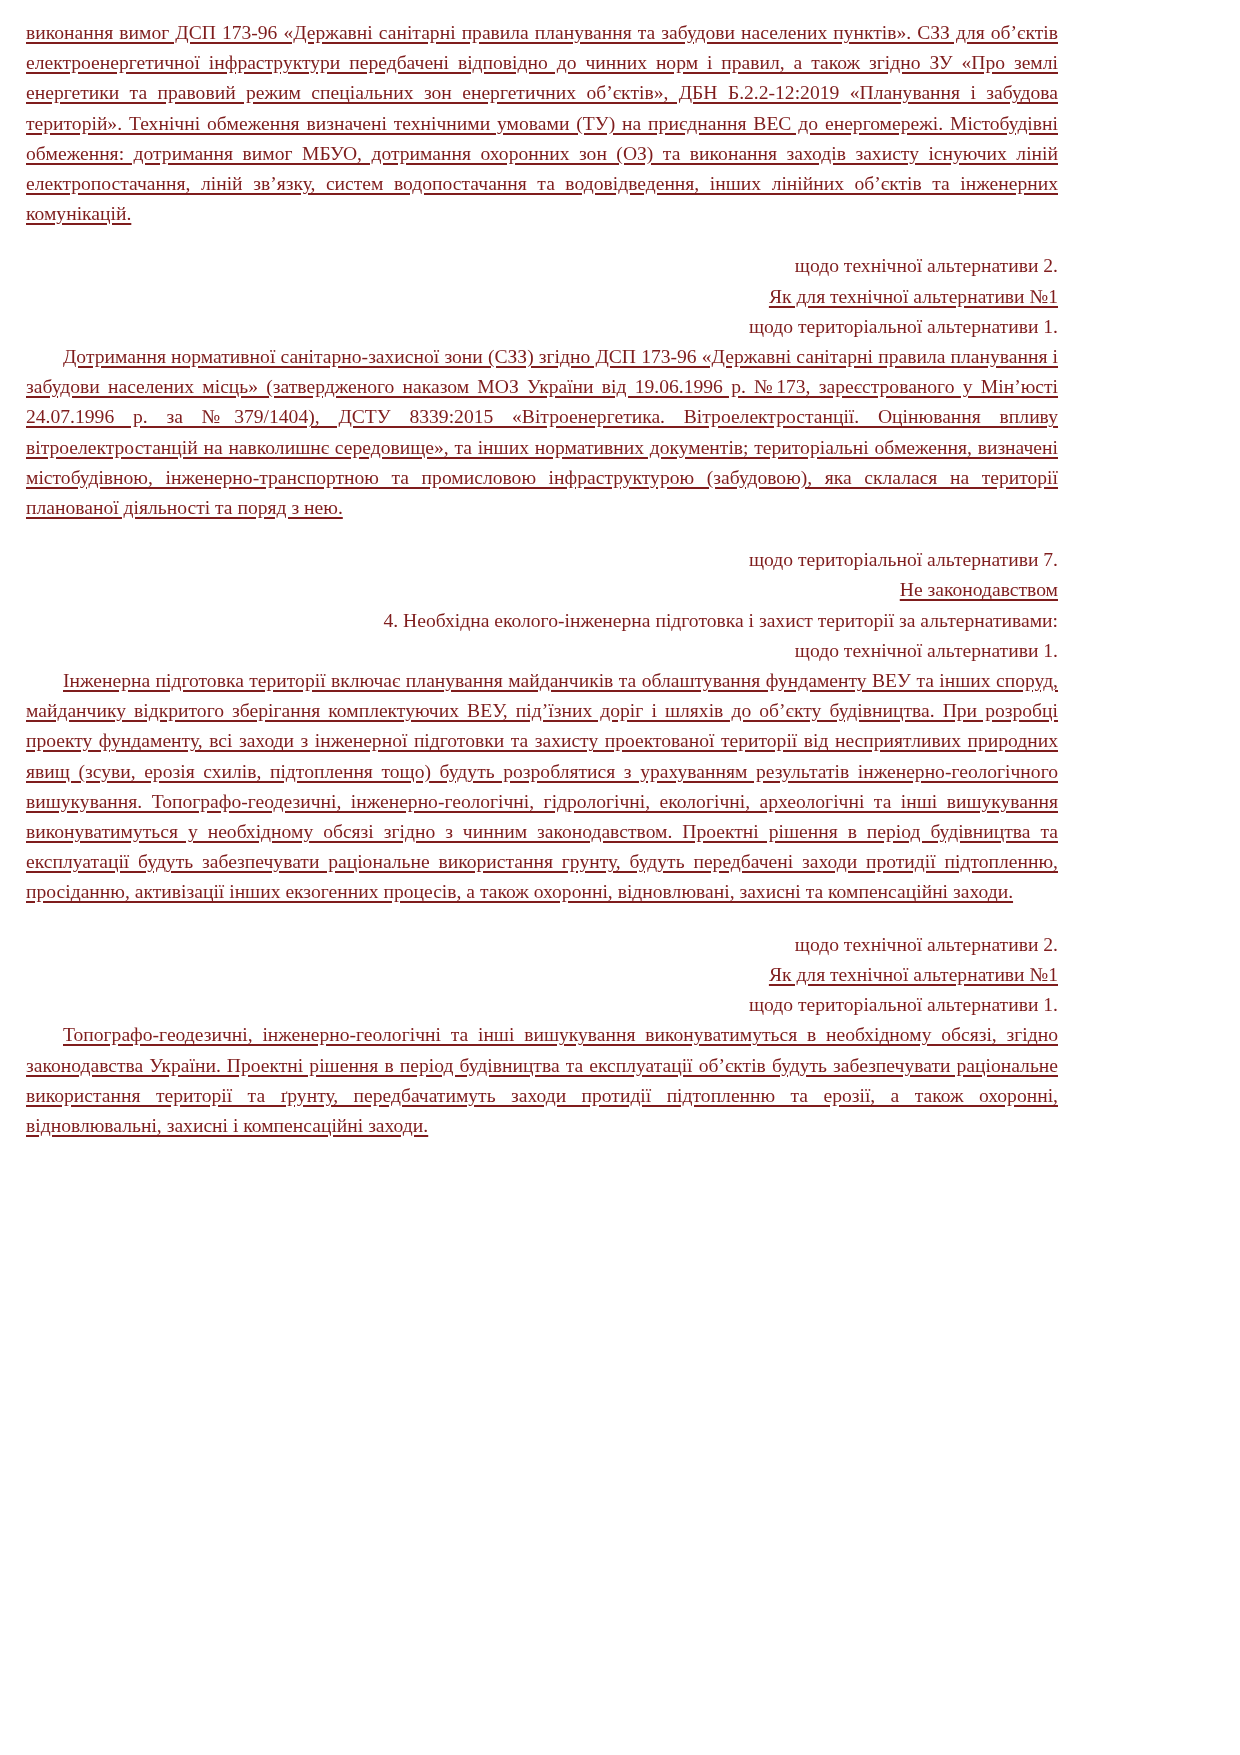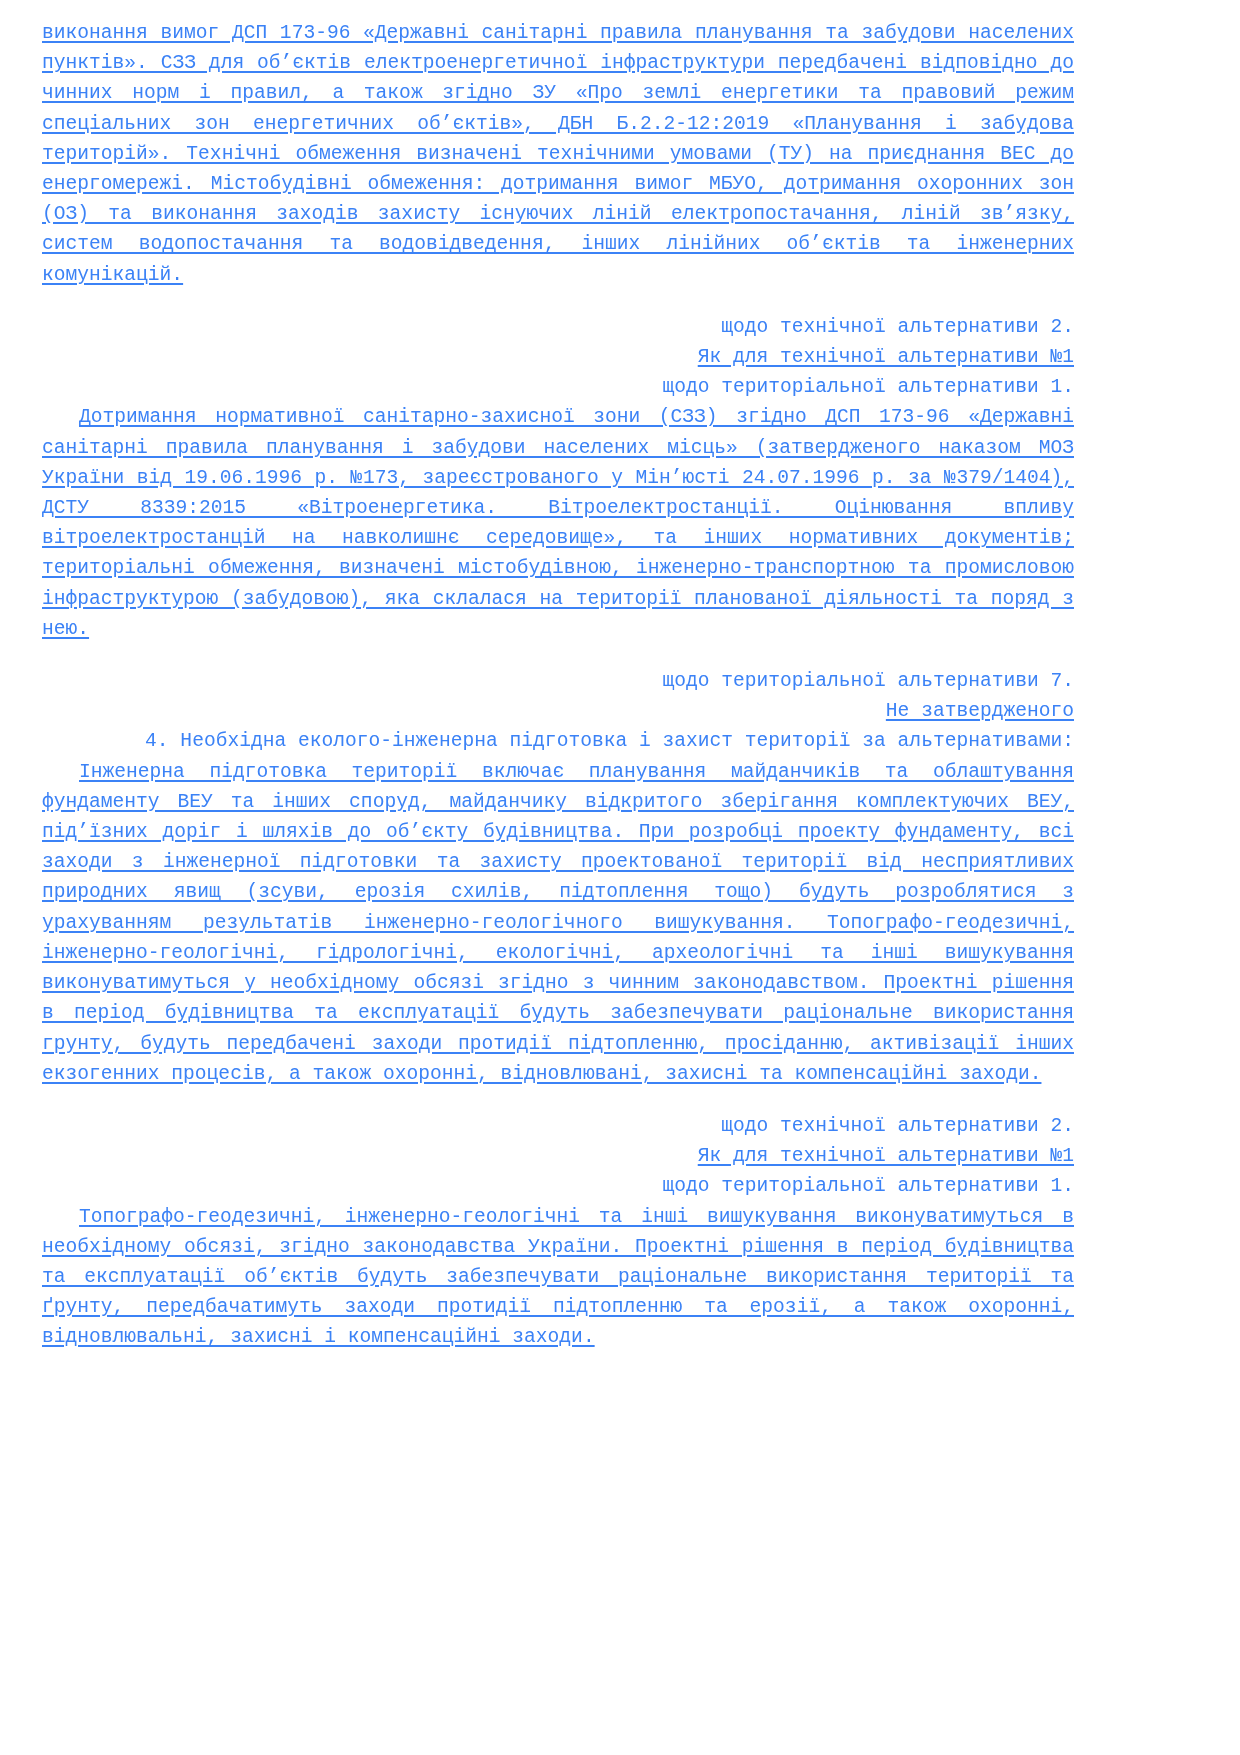--- a/index.html
+++ b/index.html
@@ -15,12 +15,12 @@
     }
     .page {
       position: absolute;
-      left: 42px;
+      left: 26px;
       top: 18px;
       width: 1032px;
-      font-family: Liberation Mono, monospace;
+      font-family: Liberation Serif, serif;
       font-size: 19.6px;
-      color: #3b82f6;
+      color: #7f1d1d;
     }
     .para {
       margin: 0;

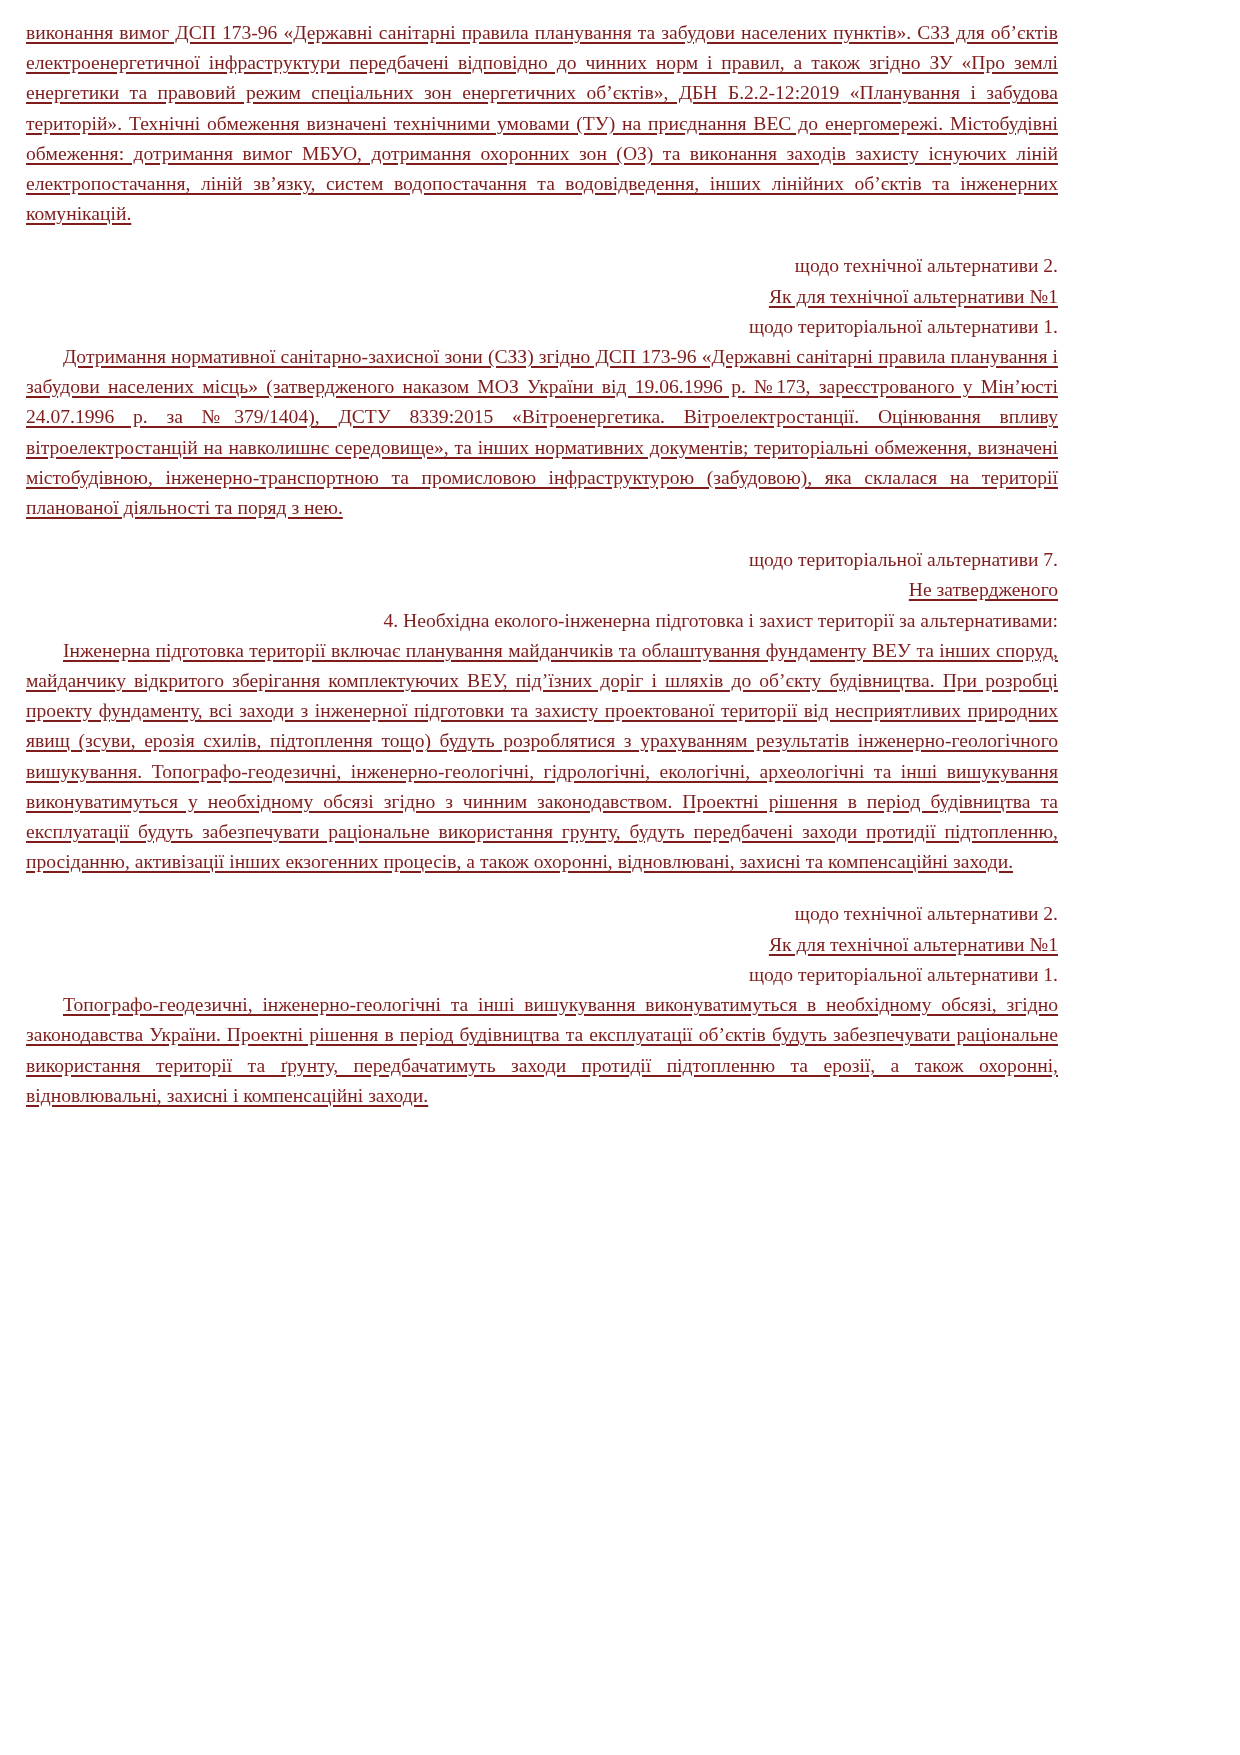--- a/index.html
+++ b/index.html
@@ -75,7 +75,7 @@
   </p>
 
   <p class="para label gap-s">
-    <span class="u">Не затвердженого</span>
+    <span class="u">Не законодавством</span>
   </p>
 
   <p class="para label gap-s">

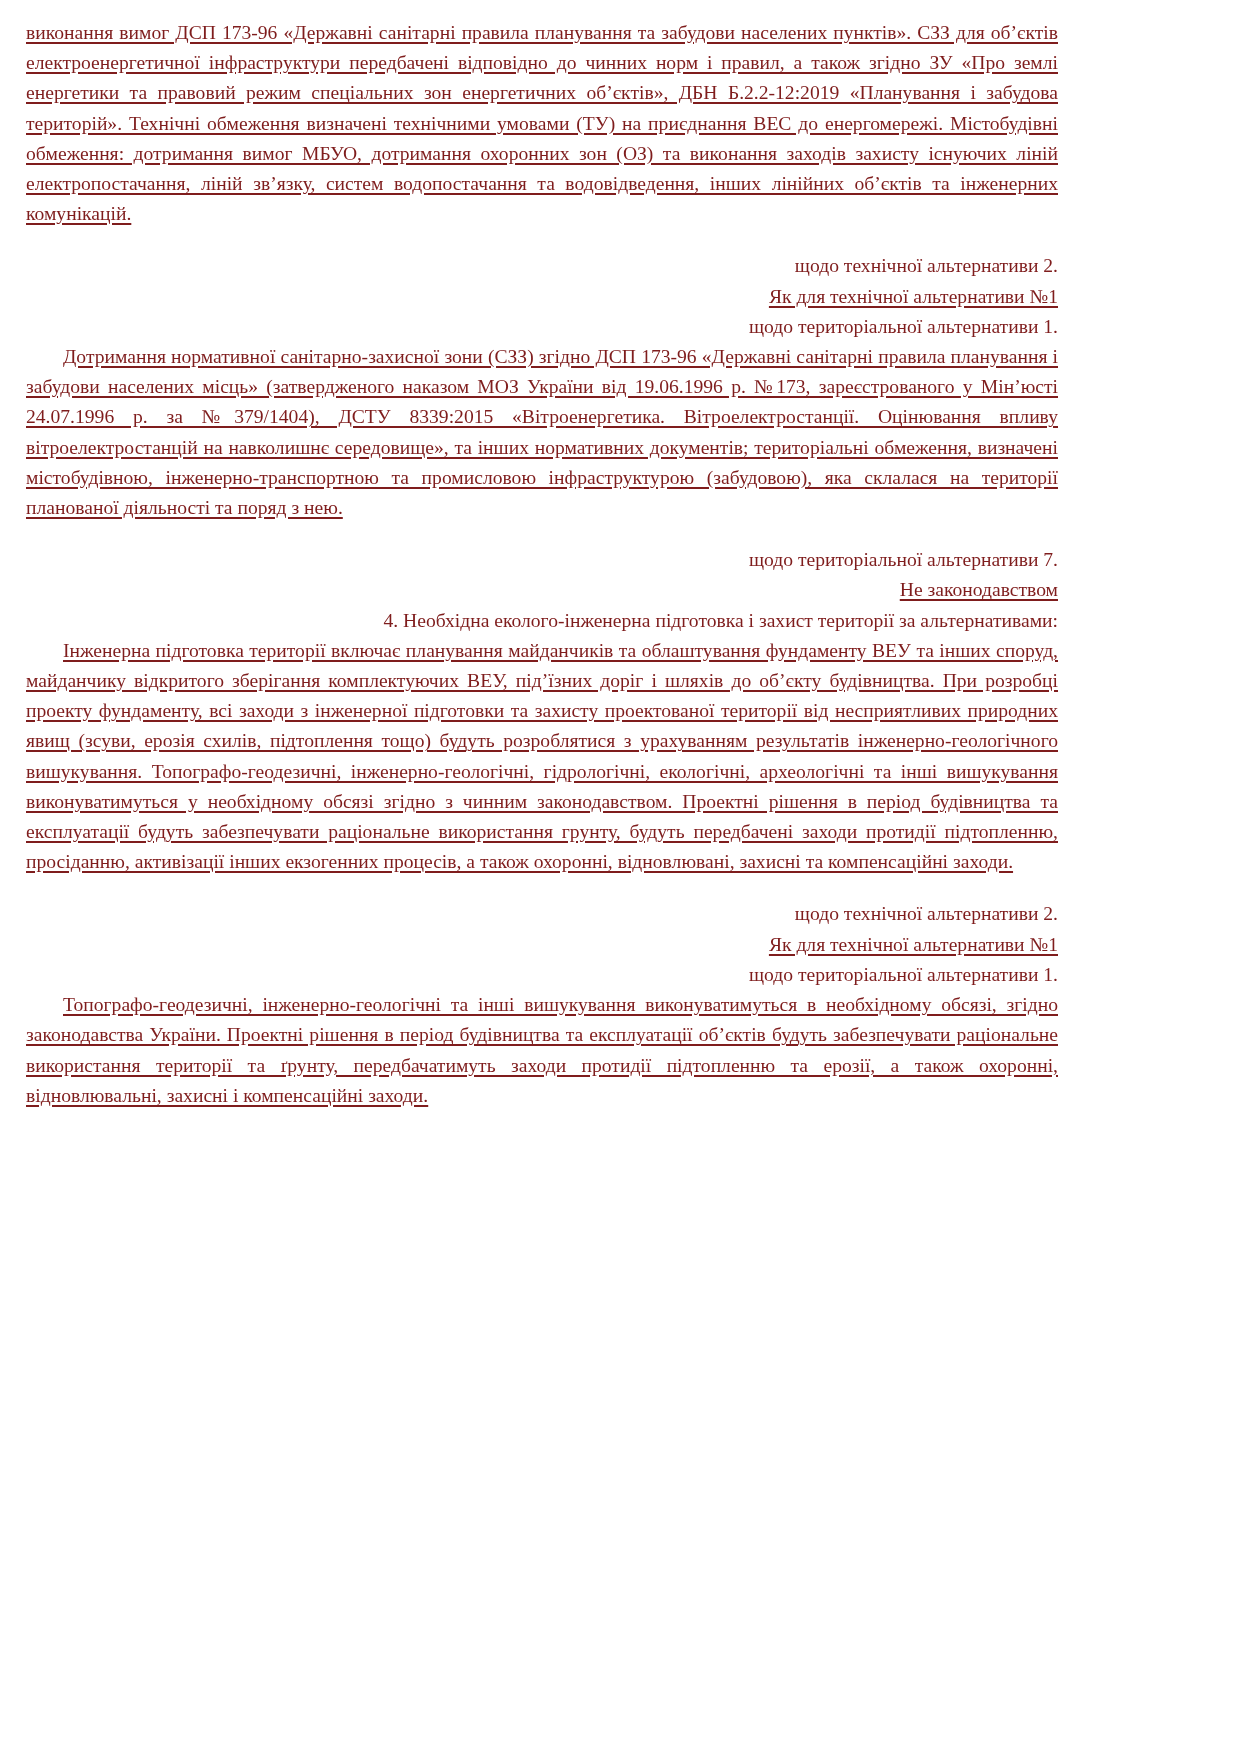--- a/index.html
+++ b/index.html
@@ -82,6 +82,9 @@
     <span>4. Необхідна еколого-інженерна підготовка і захист території за альтернативами:</span>
   </p>
 
+  <p class="para label gap-s">
+    <span>щодо технічної альтернативи 1.</span>
+  </p>
 
   <p class="para body gap-s">
     <span class="u">Інженерна підготовка території включає планування майданчиків та облаштування фундаменту ВЕУ та інших споруд, майданчику відкритого зберігання комплектуючих ВЕУ, під’їзних доріг і шляхів до об’єкту будівництва. При розробці проекту фундаменту, всі заходи з інженерної підготовки та захисту проектованої території від несприятливих природних явищ (зсуви, ерозія схилів, підтоплення тощо) будуть розроблятися з урахуванням результатів інженерно-геологічного вишукування. Топографо-геодезичні, інженерно-геологічні, гідрологічні, екологічні, археологічні та інші вишукування виконуватимуться у необхідному обсязі згідно з чинним законодавством. Проектні рішення в період будівництва та експлуатації будуть забезпечувати раціональне використання грунту, будуть передбачені заходи протидії підтопленню, просіданню, активізації інших екзогенних процесів, а також охоронні, відновлювані, захисні та компенсаційні заходи.</span>

